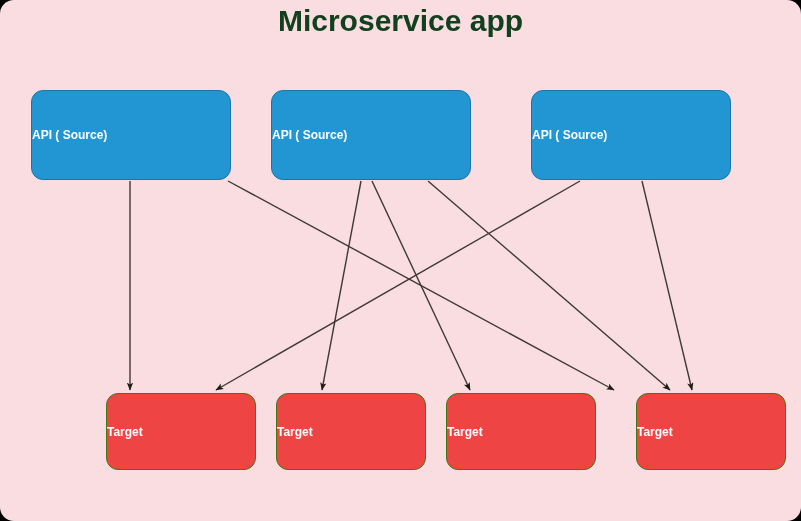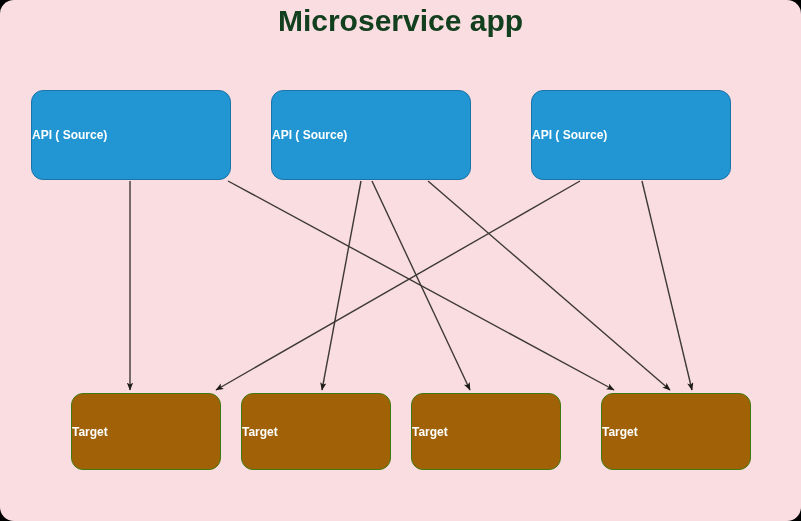--- a/index.html
+++ b/index.html
@@ -15,7 +15,7 @@
         border-radius:12px;color:#ffffff;font-weight:bold;font-size:12px;
         box-sizing:border-box;}
   .src{background:#2196d3;border:1px solid #1b74a8;}
-  .tgt{background:#a16207;border:1px solid #3f7a10;}
+  .tgt{background:#ef4444;border:1px solid #3f7a10;margin-left:35px;}
   .node span{pointer-events:none;}
   svg#edges{position:absolute;left:0;top:0;width:801px;height:521px;}
 </style>

